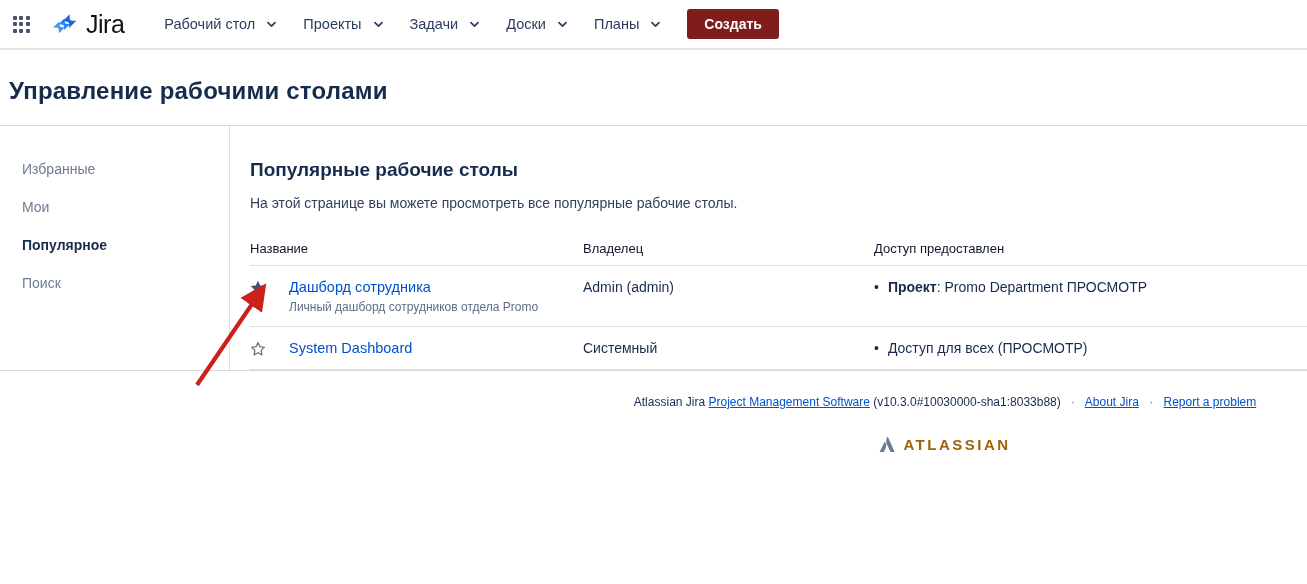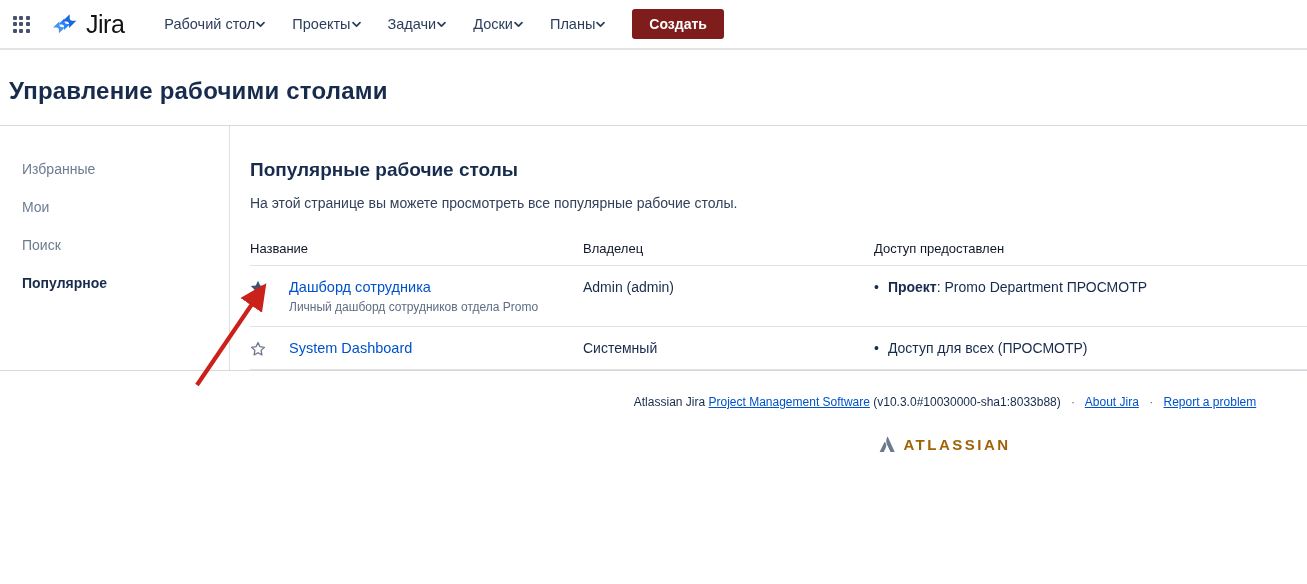--- a/index.html
+++ b/index.html
@@ -39,7 +39,7 @@
 
   .nav-items { display: flex; align-items: center; gap: 26px; }
   .nav-item {
-    display: flex; align-items: center; gap: 0;
+    display: flex; align-items: center; gap: 11px;
     font-size: 14.5px; color: #2C3E5D;
     cursor: pointer; white-space: nowrap;
   }

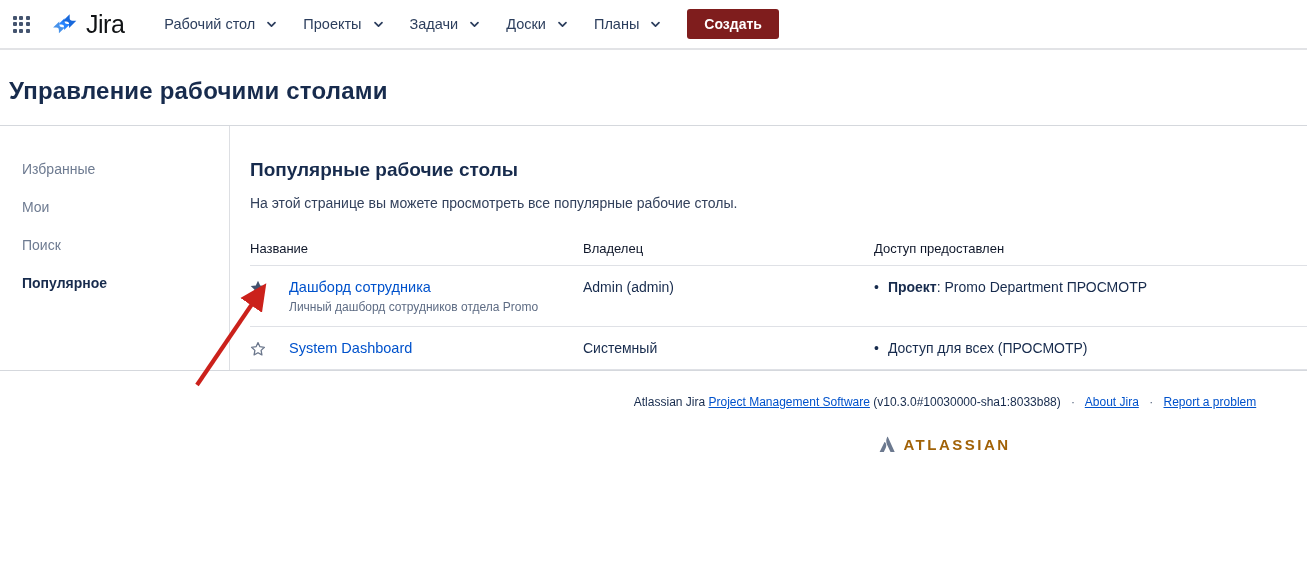--- a/index.html
+++ b/index.html
@@ -227,8 +227,8 @@
   <aside class="sidebar">
     <div class="side-item">Избранные</div>
     <div class="side-item">Мои</div>
+    <div class="side-item active">Популярное</div>
     <div class="side-item">Поиск</div>
-    <div class="side-item active">Популярное</div>
   </aside>
 
   <section class="main">

